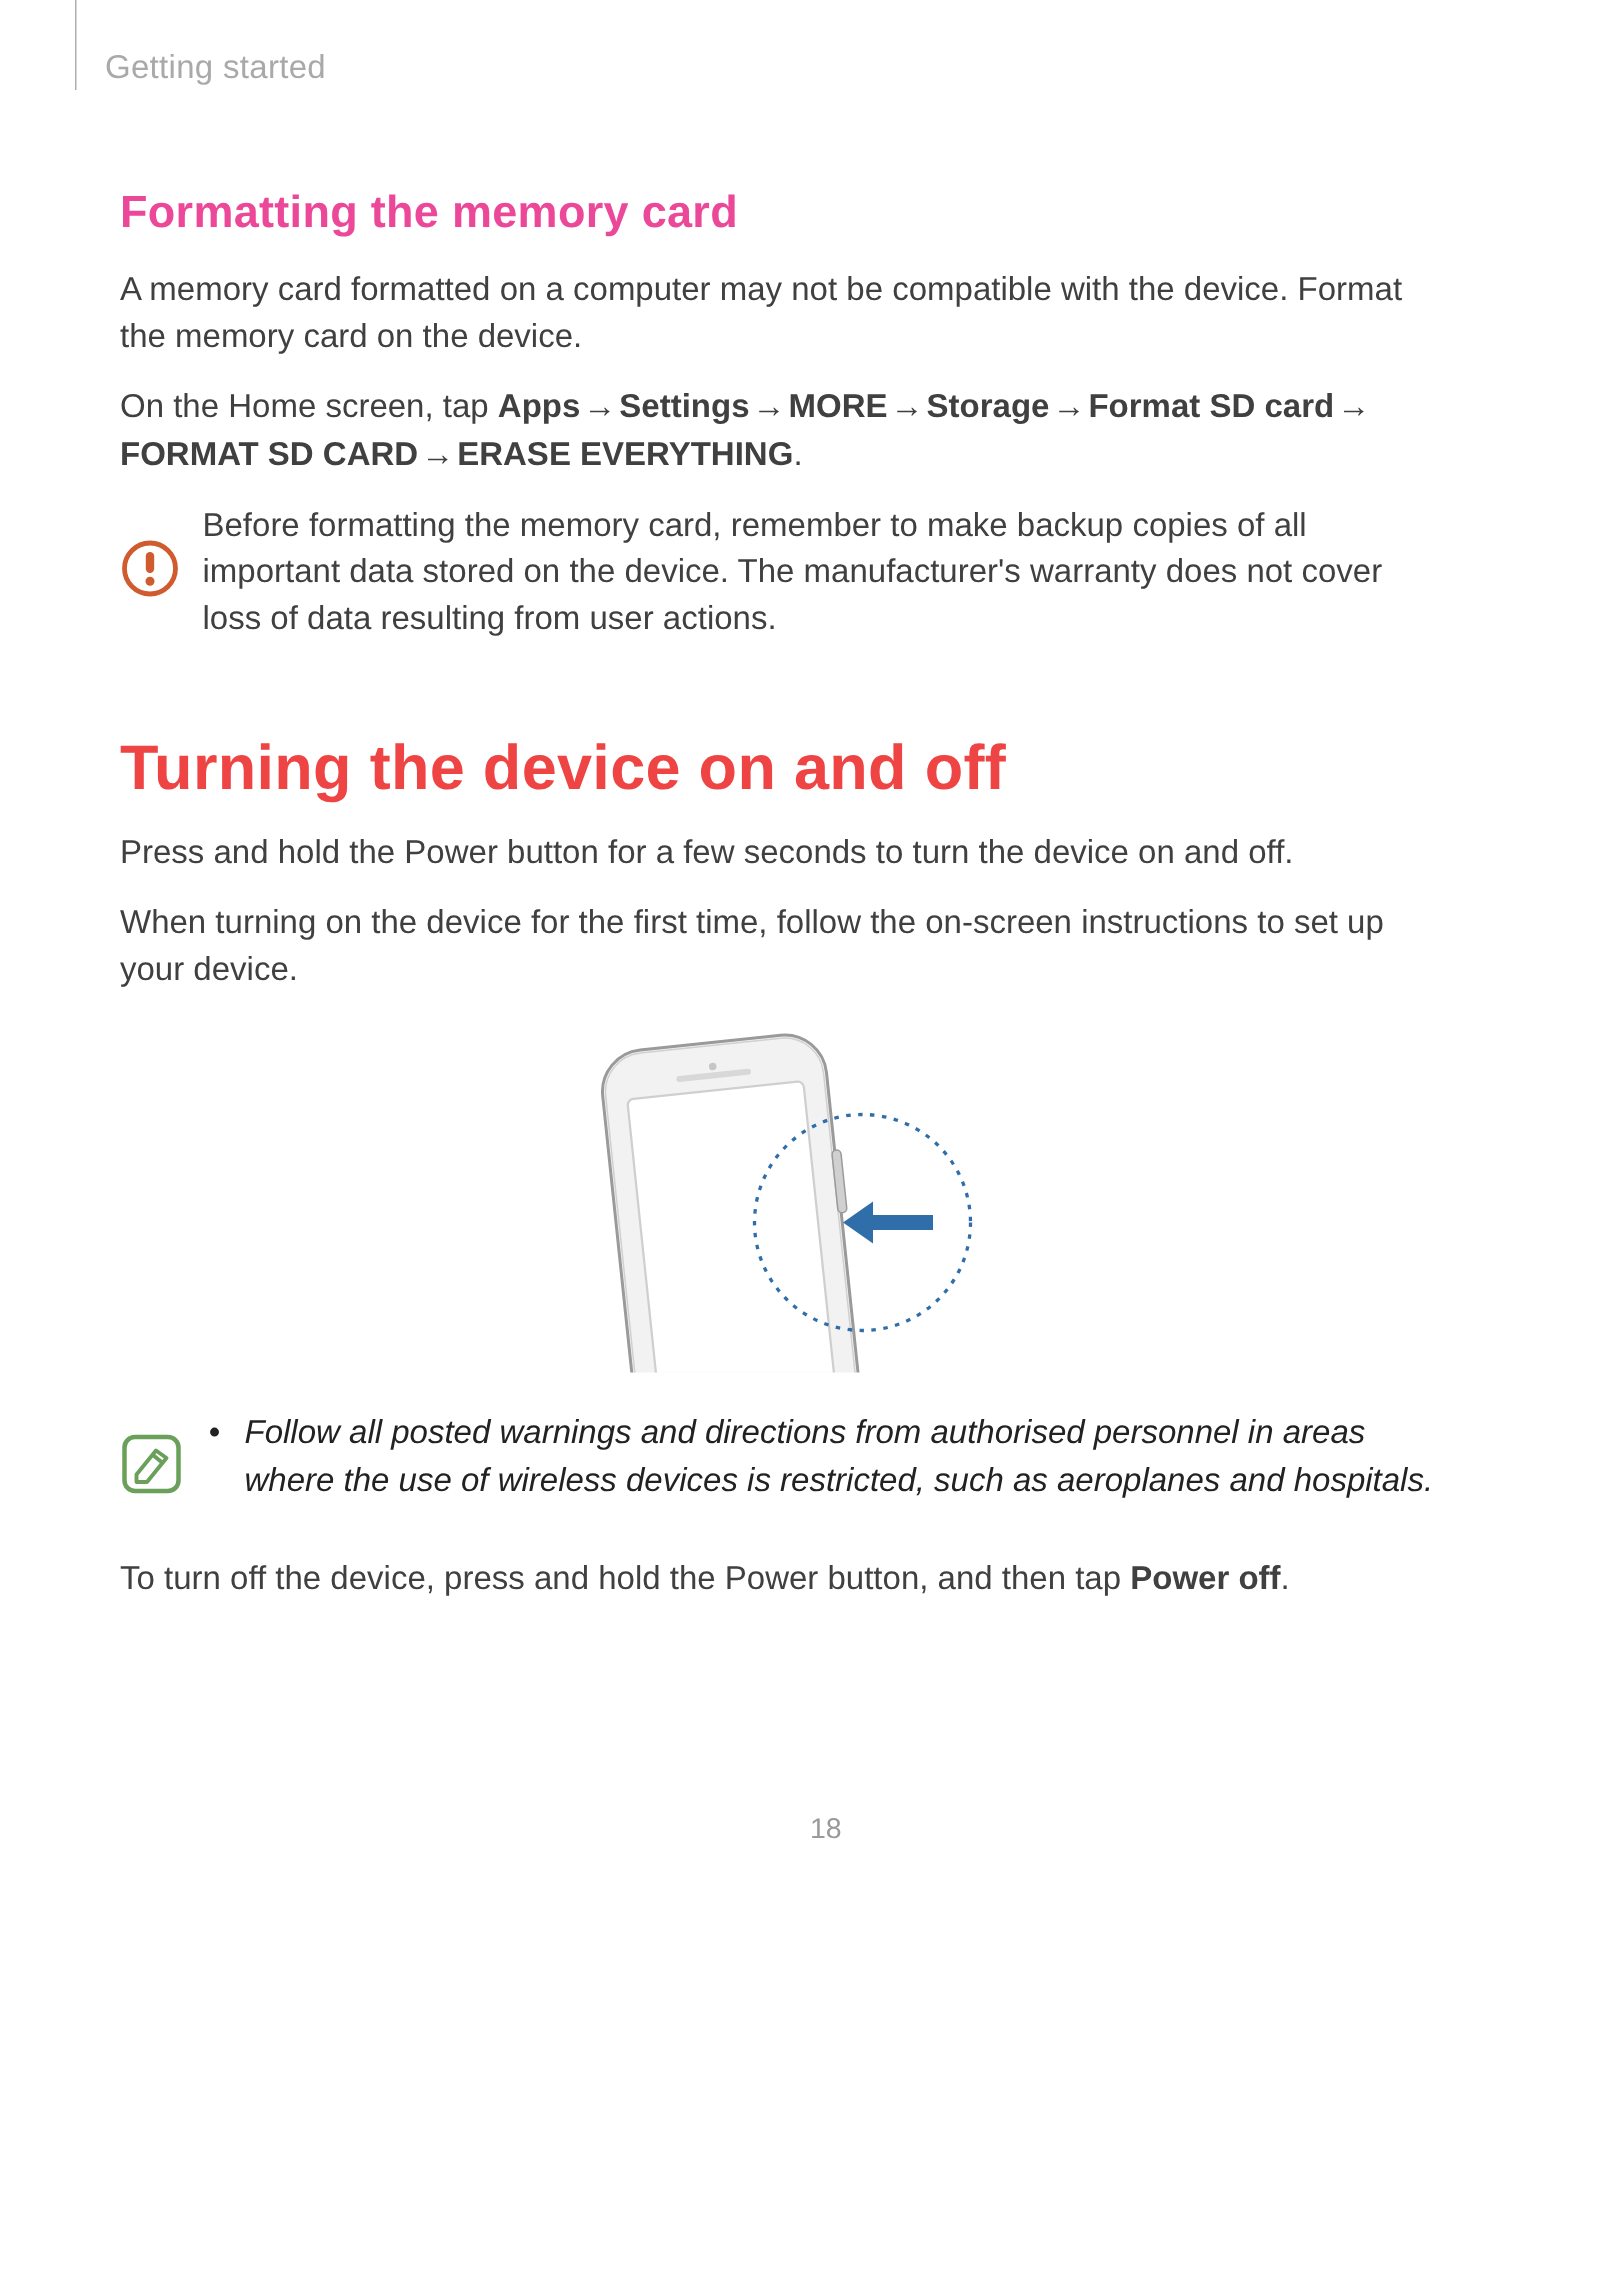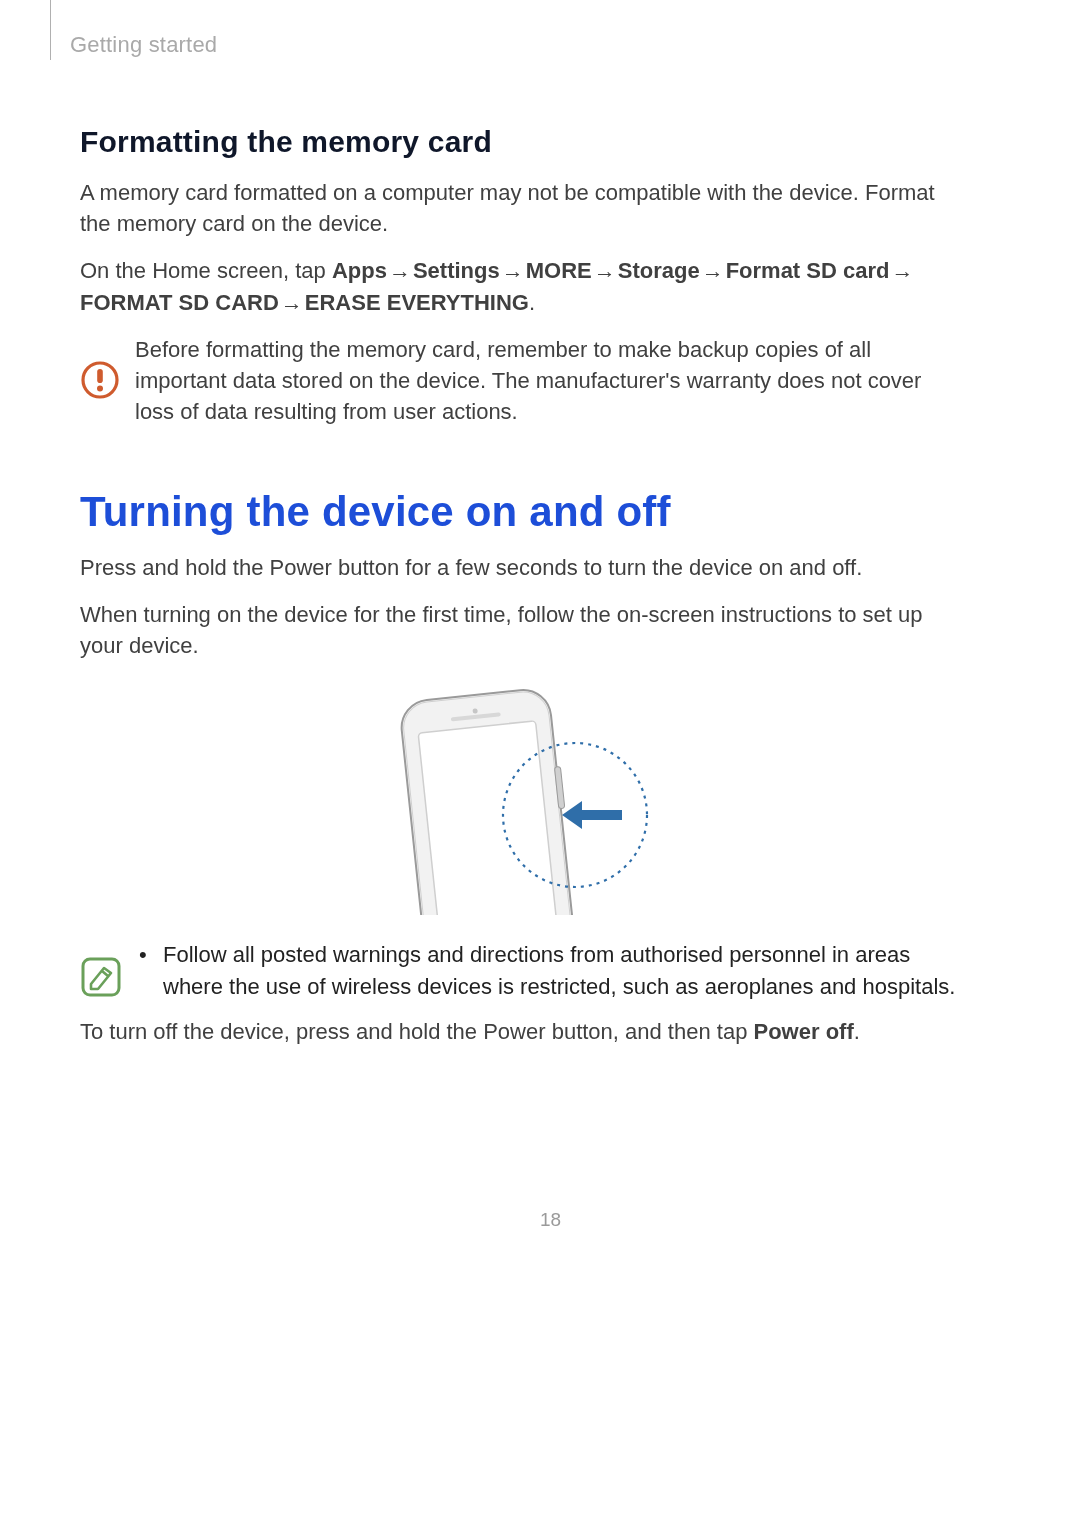--- a/index.html
+++ b/index.html
@@ -40,7 +40,7 @@
   h2.section-sub {
     font-size: 30px;
     font-weight: 700;
-    color: #0f172a;
+    color: #ec4899;
     margin: 0 0 18px 0;
     letter-spacing: 0.2px;
   }

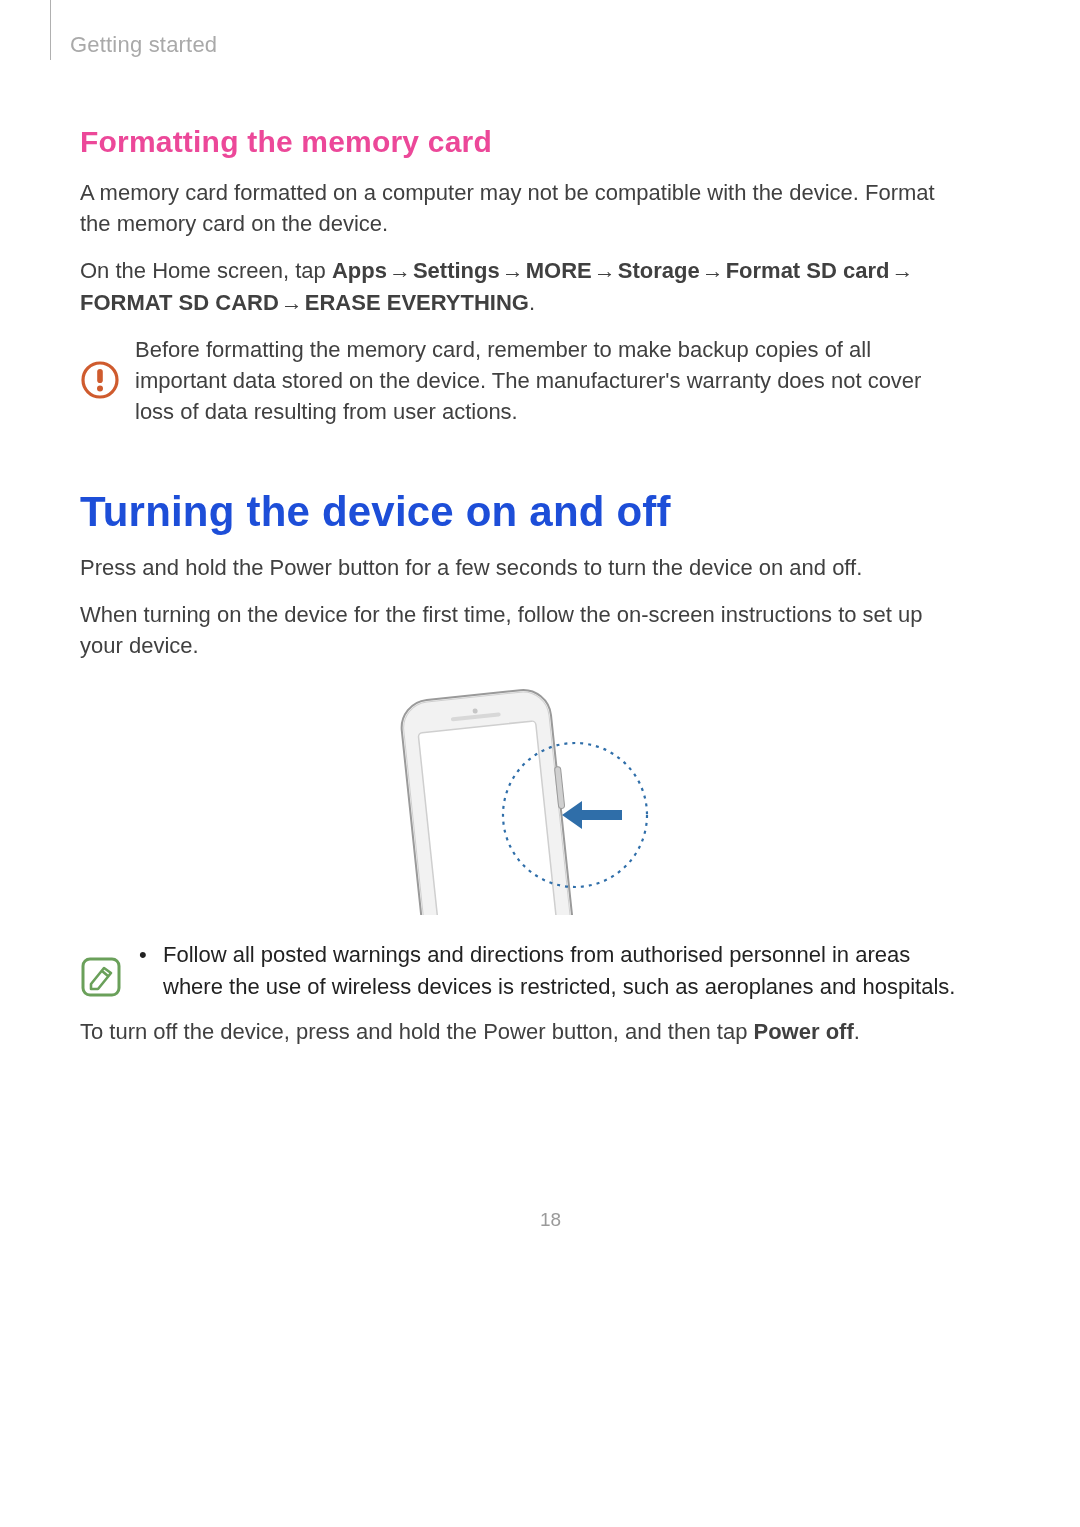--- a/index.html
+++ b/index.html
@@ -47,7 +47,7 @@
   h1.section-main {
     font-size: 42px;
     font-weight: 700;
-    color: #1d4ed8;
+    color: #ef4444;
     margin: 60px 0 16px 0;
     letter-spacing: 0.2px;
   }

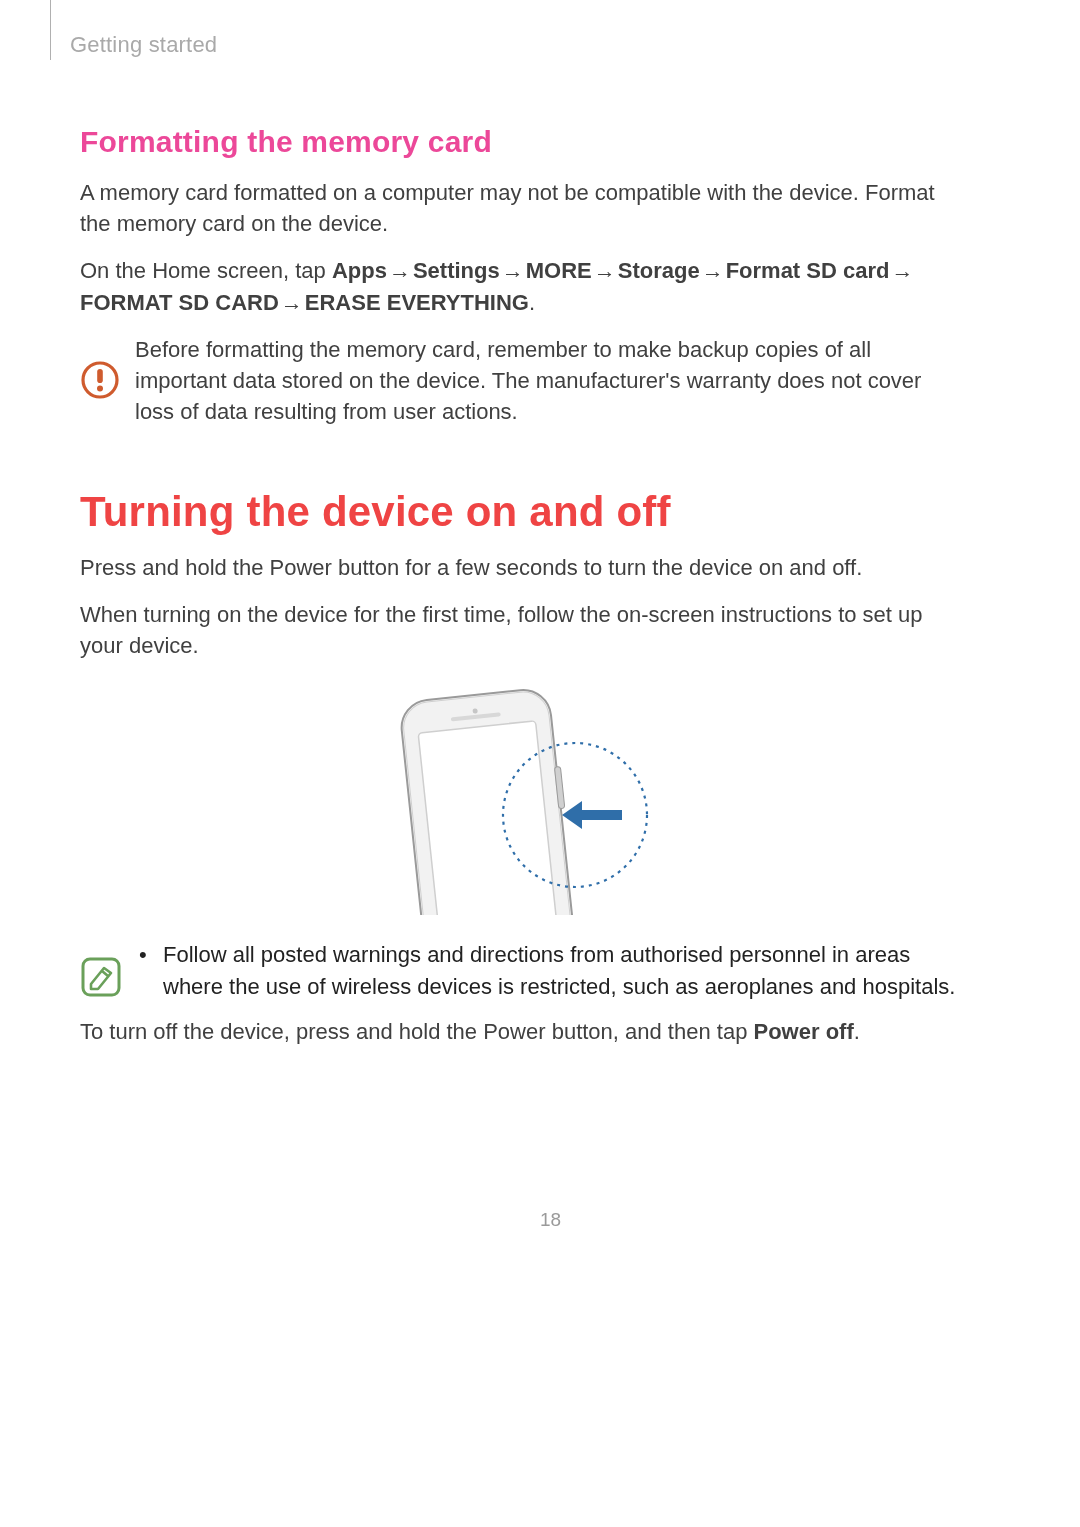--- a/index.html
+++ b/index.html
@@ -88,6 +88,7 @@
     font-size: 22px;
     line-height: 1.42;
     margin-bottom: 14px;
+    font-style: italic;
   }
   ul.bullets > li::before {
     content: "•";

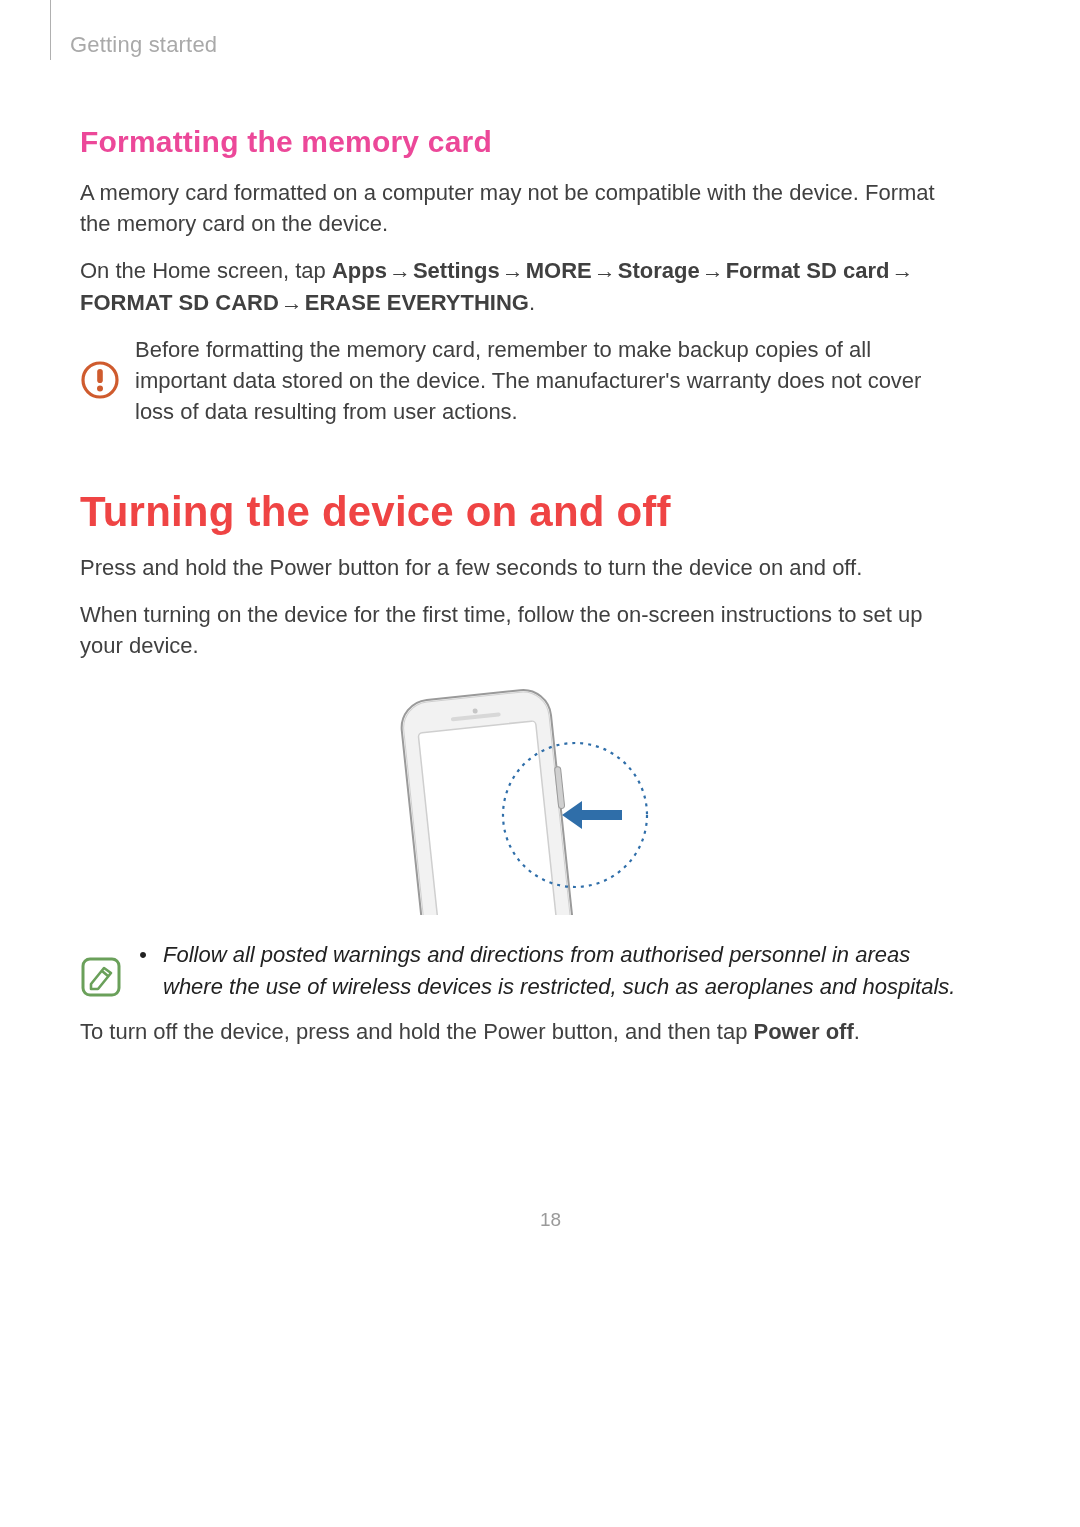--- a/index.html
+++ b/index.html
@@ -190,7 +190,7 @@
     </div>
   </div>
 
-  <p class="body" style="margin-top:0;">
+  <p class="body" style="margin-top:20px;">
     <span>To turn off the device, press and hold the Power button, and then tap </span><span class="b">Power off</span><span>.</span>
   </p>
 

